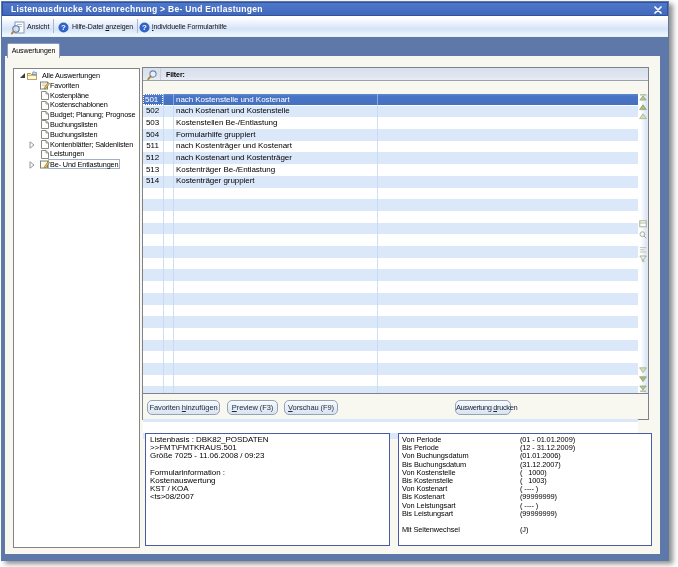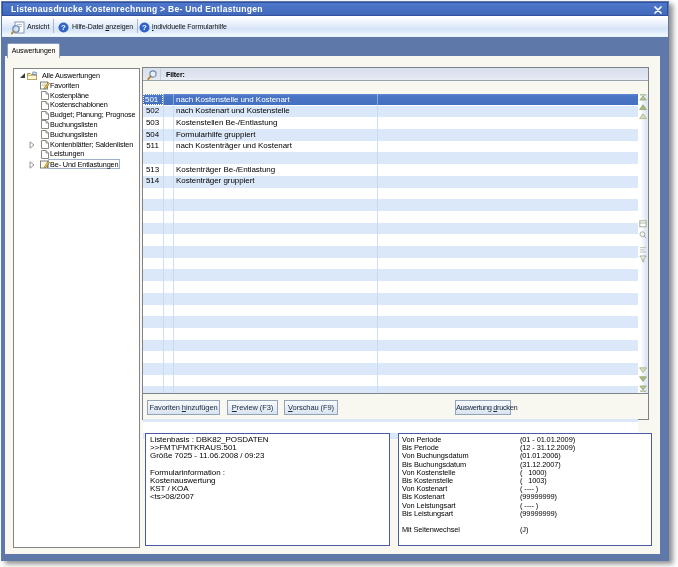--- a/index.html
+++ b/index.html
@@ -236,6 +236,10 @@
           <span class="fnr">511</span>
           <span class="bez">nach Kostenträger und Kostenart</span>
         </div>
+    <div class="grow" style="top:58.5px">
+          <span class="fnr">512</span>
+          <span class="bez">nach Kostenart und Kostenträger</span>
+        </div>
     <div class="grow" style="top:70.2px">
           <span class="fnr">513</span>
           <span class="bez">Kostenträger Be-/Entlastung</span>

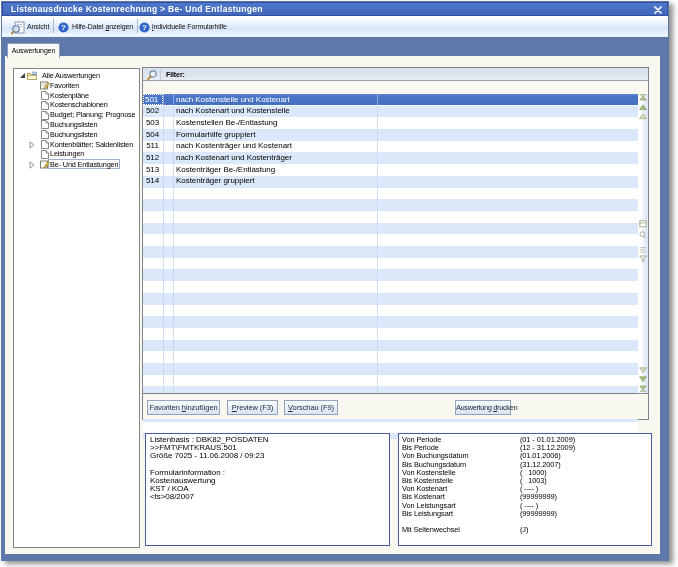--- a/index.html
+++ b/index.html
@@ -47,7 +47,7 @@
   background:linear-gradient(90deg,#ffffff 25%,#dbe4f4 90%,#e6ecf7); }
 
 #btnstrip { position:absolute; left:0; top:324.5px; width:505px; height:26.5px; background:#f8f7f0; border-top:1px solid #7e838b; }
-.btn { position:absolute; top:6.5px; height:15px; border:1px solid #93a3b8; border-radius:0; color:#1c2a3a;
+.btn { position:absolute; top:6.5px; height:15px; border:1px solid #93a3b8; border-radius:5px; color:#1c2a3a;
   background:linear-gradient(#f8fafd,#e8eff8 50%,#d9e4f1); font-size:7.5px; letter-spacing:-0.1px; text-align:center; line-height:13px; white-space:nowrap; }
 
 .ipanel { position:absolute; top:433px; height:113px; background:#fff; border:1px solid #4b5aa5;

